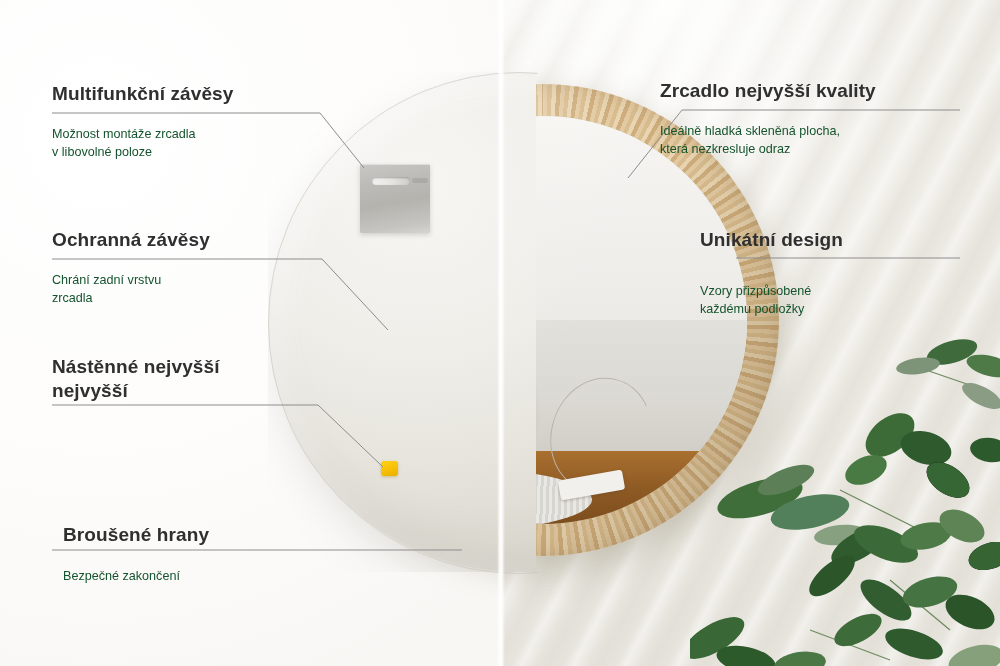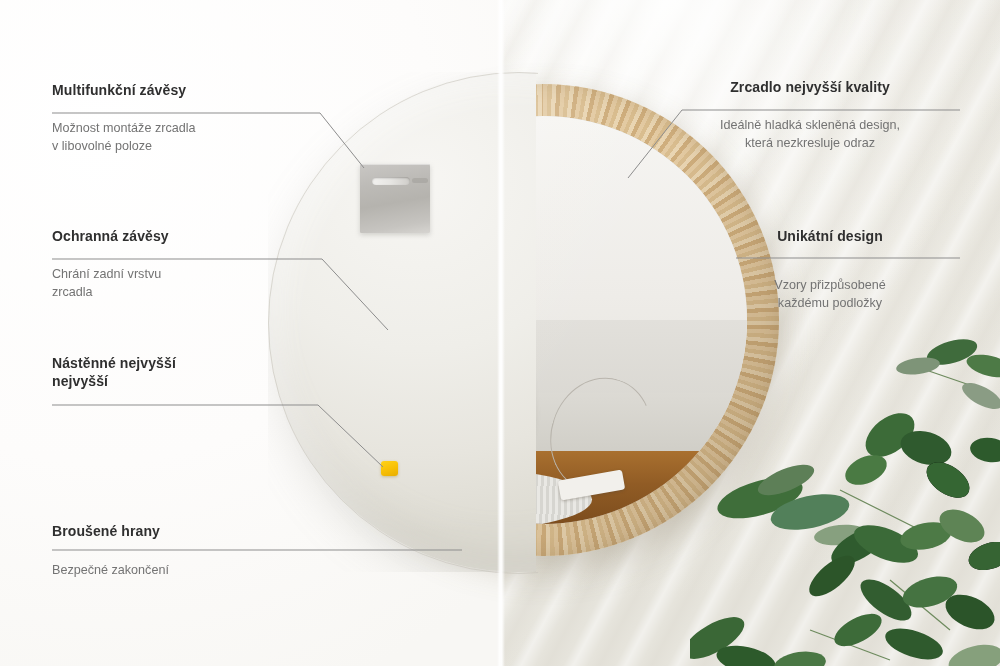--- a/index.html
+++ b/index.html
@@ -184,7 +184,7 @@
   
   .callout{position:absolute;}
   .callout h3{
-    margin:0;font-size:14px;font-weight:bold;color:#2f2f2f;letter-spacing:.1px;line-height:1.25;
+    margin:0;font-size:19px;font-weight:bold;color:#2f2f2f;letter-spacing:.1px;line-height:1.25;
   }
   .callout p{
     margin:0;font-size:12.6px;color:#737373;line-height:1.45;font-weight:normal;

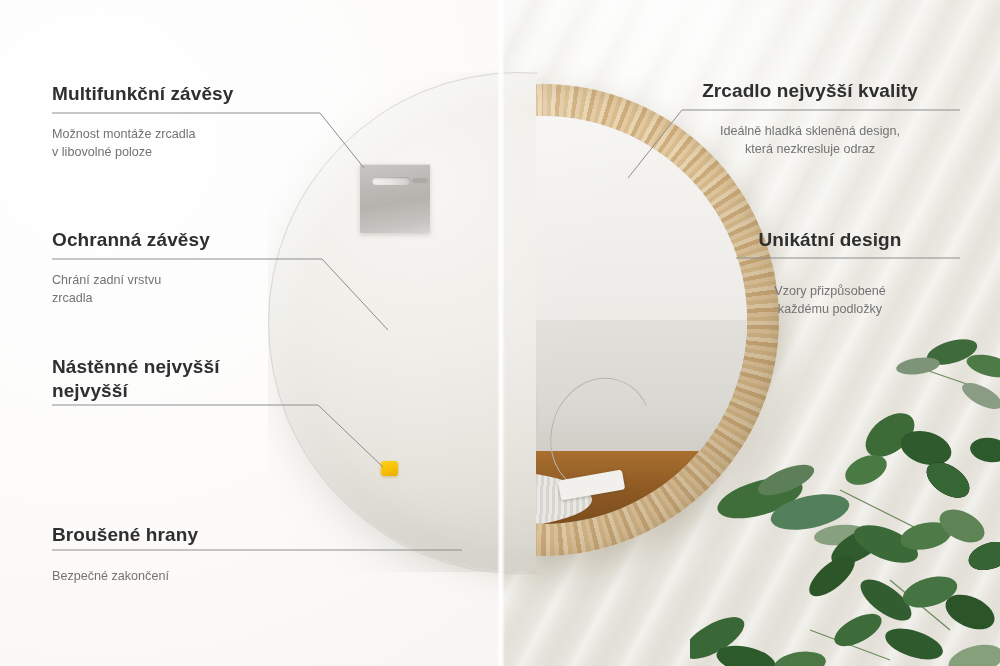--- a/index.html
+++ b/index.html
@@ -190,7 +190,7 @@
     margin:0;font-size:12.6px;color:#737373;line-height:1.45;font-weight:normal;
   }
   .co-left h3,.co-left p{text-align:left;}
-  .co-right h3,.co-right p{text-align:center;}
+  .co-right h3,.co-right p{text-align:left;}
 
   .lead{position:absolute;overflow:visible;}
   .lead line{stroke:#8d8d8d;stroke-width:1;}

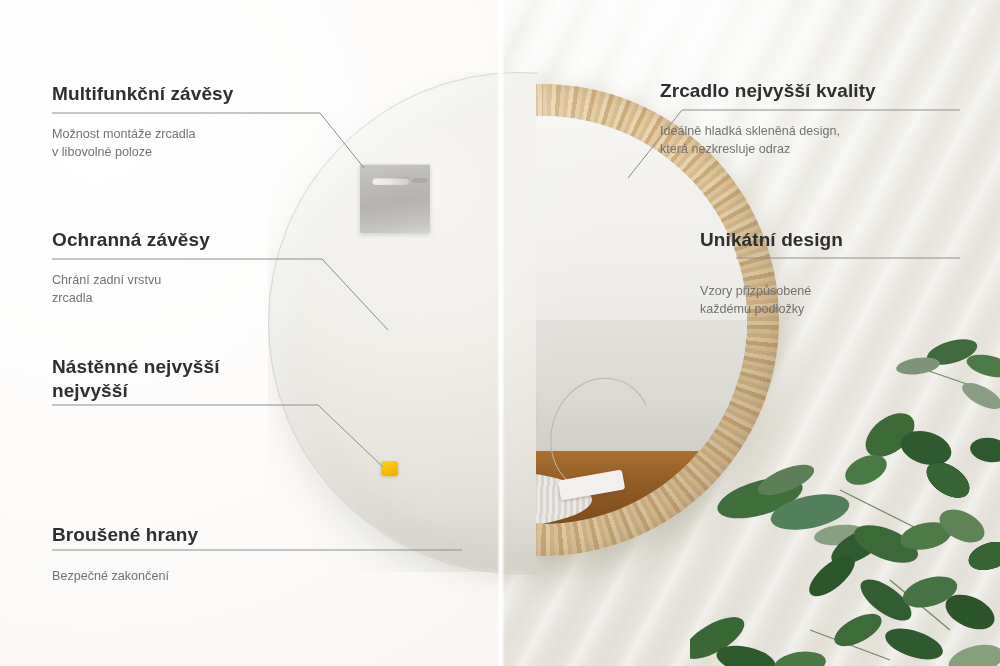--- a/index.html
+++ b/index.html
@@ -187,7 +187,7 @@
     margin:0;font-size:19px;font-weight:bold;color:#2f2f2f;letter-spacing:.1px;line-height:1.25;
   }
   .callout p{
-    margin:0;font-size:12.6px;color:#737373;line-height:1.45;font-weight:normal;
+    margin:0;font-size:12.6px;color:#14532d;line-height:1.45;font-weight:normal;
   }
   .co-left h3,.co-left p{text-align:left;}
   .co-right h3,.co-right p{text-align:left;}

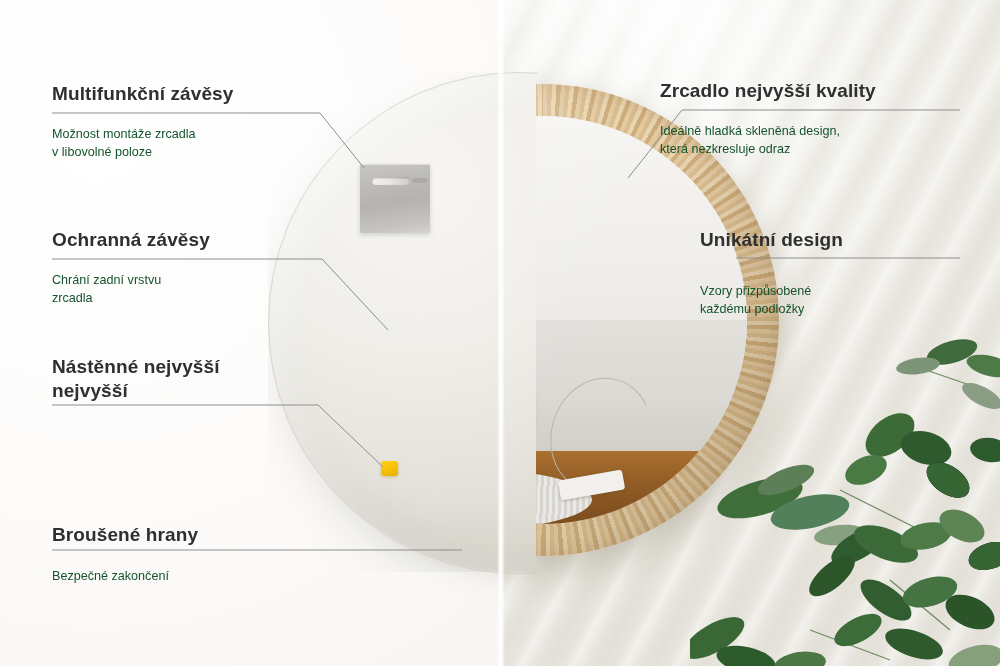--- a/index.html
+++ b/index.html
@@ -341,7 +341,7 @@
   <div class="callout co-right" style="left:660px;top:79px;width:300px;">
     <h3>Zrcadlo nejvyšší kvality</h3>
     <p style="margin-top:19px;">
-      <span>Ideálně hladká skleněná design,</span><br>
+      <span>Ideálně hladká skleněná plocha,</span><br>
       <span>která nezkresluje odraz</span>
     </p>
   </div>

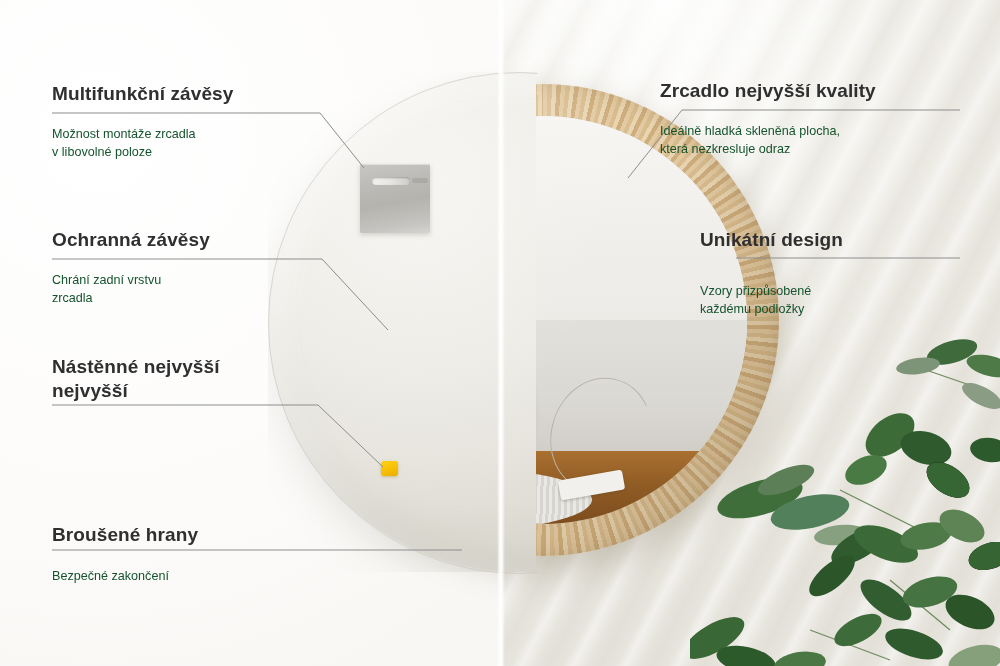--- a/index.html
+++ b/index.html
@@ -331,7 +331,7 @@
     </h3>
   </div>
 
-  <div class="callout co-left" style="left:52px;top:523px;width:280px;">
+  <div class="callout co-left" style="left:63px;top:523px;width:280px;">
     <h3>Broušené hrany</h3>
     <p style="margin-top:20px;">
       <span>Bezpečné zakončení</span>

